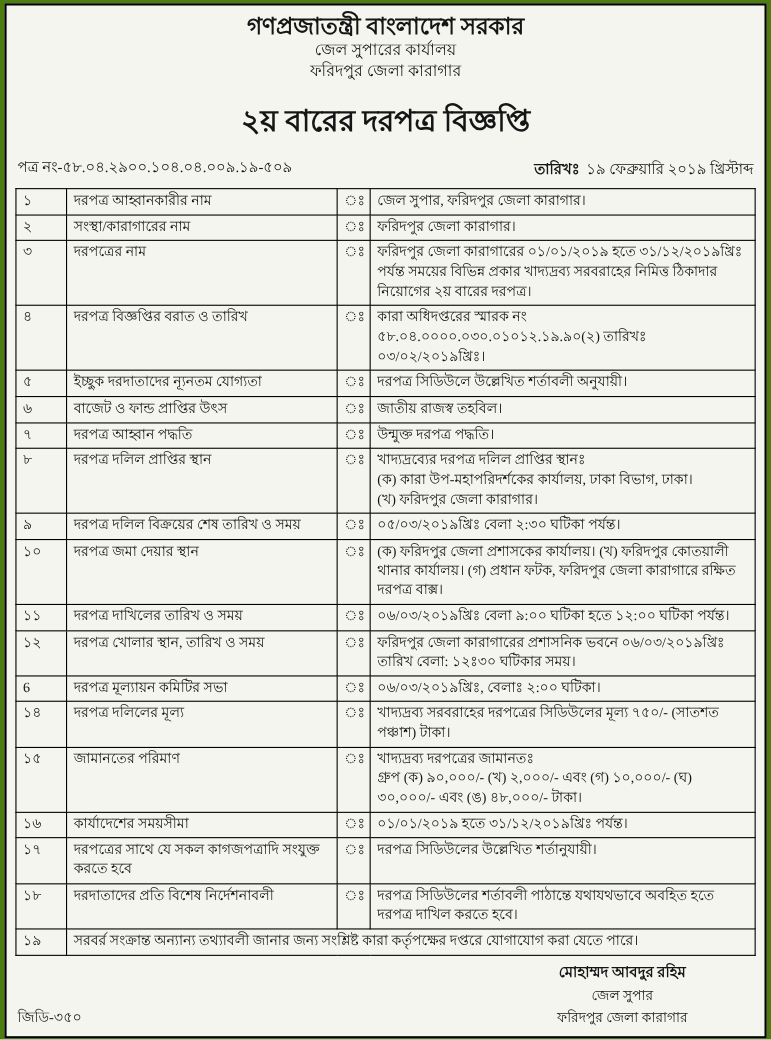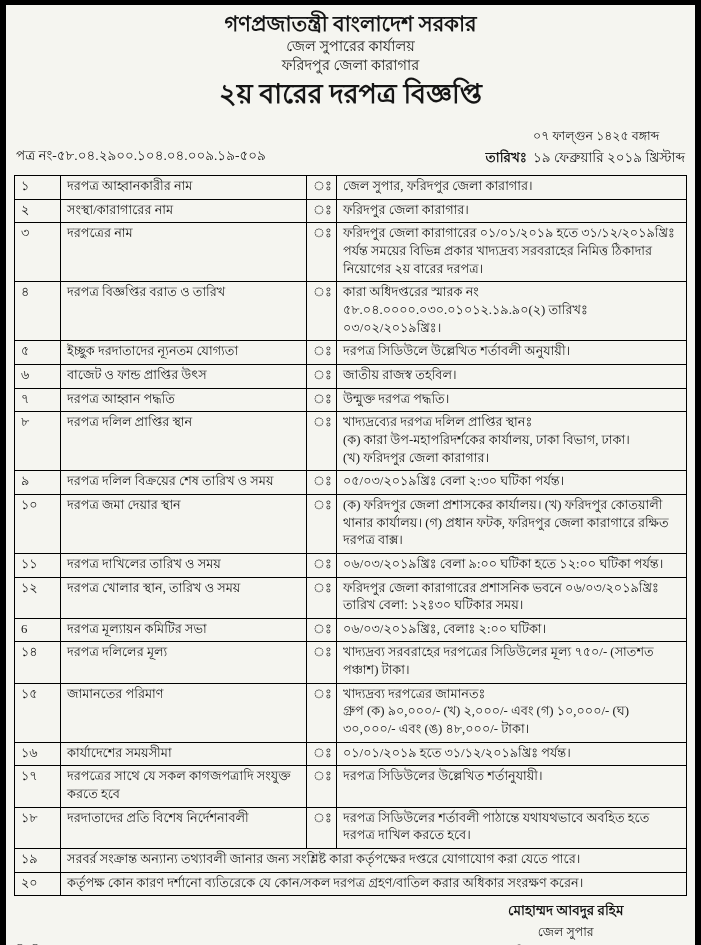--- a/index.html
+++ b/index.html
@@ -11,7 +11,7 @@
     color: #151515;
     overflow: hidden;
   }
-  .page { width: 701px; height: 945px; display: flex; flex-direction: column; background: #000000; }
+  .page { width: 701px; height: 945px; display: flex; flex-direction: column; background: #4d7c0f; }
 
   
   .top-strip { display: flex; gap: 10px; padding: 0 2px; height: 60px; overflow: hidden; align-items: stretch; }

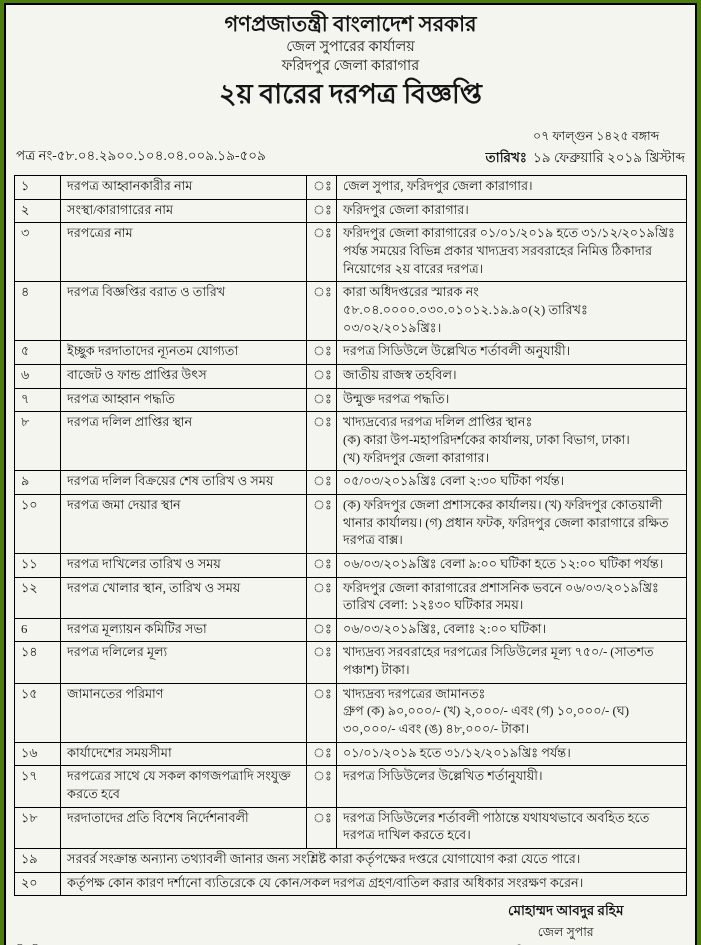--- a/index.html
+++ b/index.html
@@ -27,7 +27,7 @@
   .h-govt   { font-size: 21px; font-weight: bold; line-height: 1.25; }
   .h-office { font-size: 14.5px; line-height: 1.3; }
   .h-jail   { font-size: 14.5px; line-height: 1.3; }
-  .h-title  { font-size: 27px; font-weight: bold; line-height: 1.3; margin-top: 2px; }
+  .h-title  { font-size: 27px; font-weight: bold; line-height: 1.3; margin-top: 18px; }
 
   .ref-row { display: flex; justify-content: space-between; align-items: flex-end; margin: 4px 2px 5px; }
   .memo-no { font-size: 13.5px; padding-bottom: 2px; }

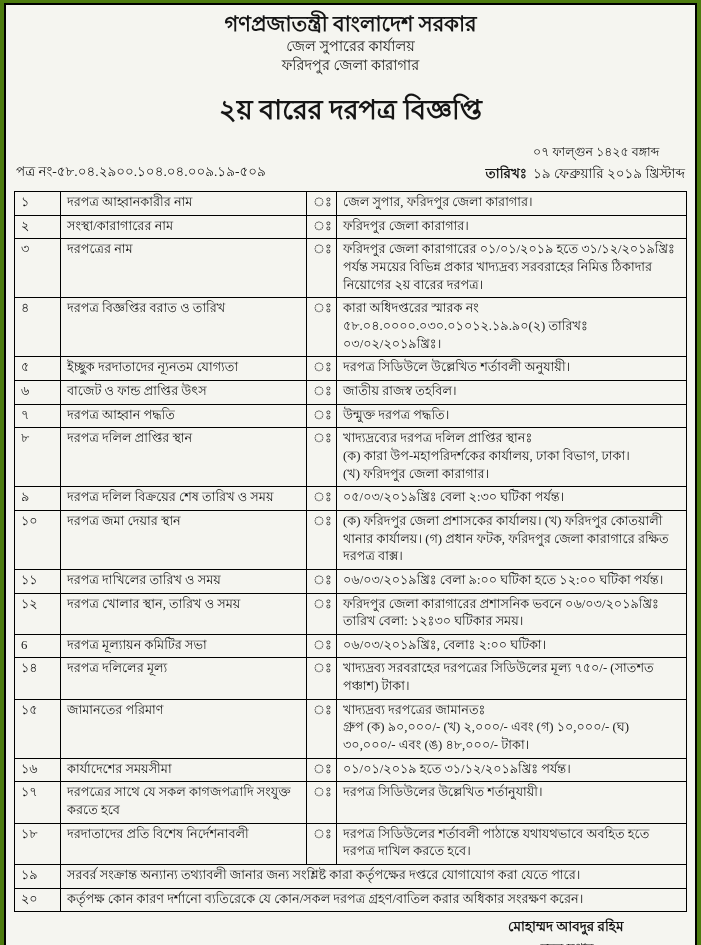--- a/index.html
+++ b/index.html
@@ -74,7 +74,6 @@
       <div class="date-block">
         <div class="date-label">তারিখঃ</div>
         <div class="date-lines">
-          <div class="date-bn">০৭ ফাল্গুন ১৪২৫ বঙ্গাব্দ</div>
           <div class="date-en">১৯ ফেব্রুয়ারি ২০১৯ খ্রিস্টাব্দ</div>
         </div>
       </div>

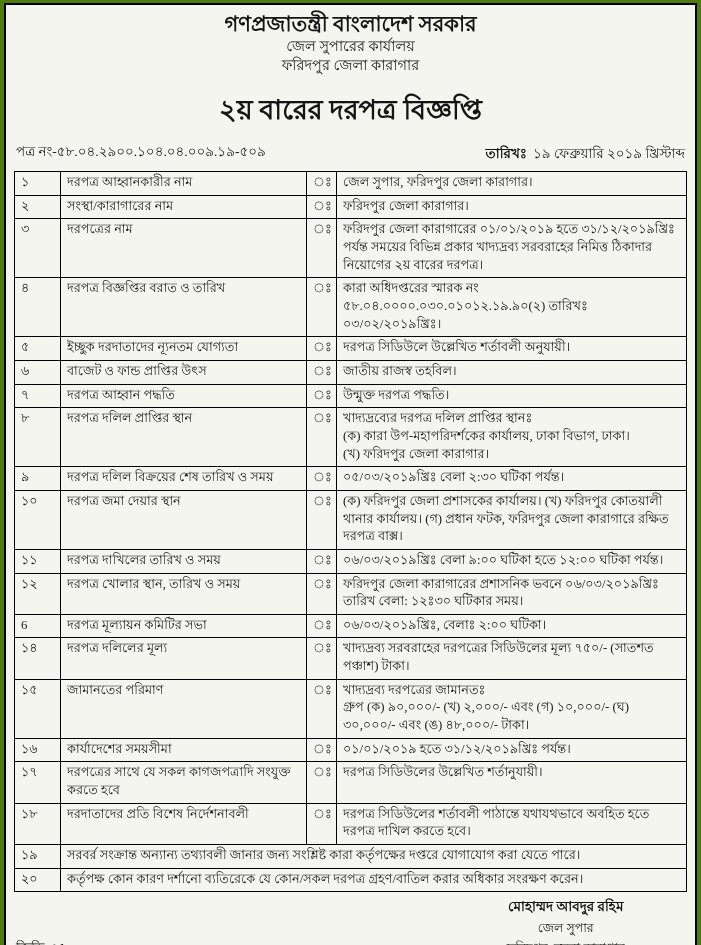--- a/index.html
+++ b/index.html
@@ -203,10 +203,6 @@
           <td class="c-sl">১৯</td>
           <td class="c-wide" colspan="3">সরবর্র সংক্রান্ত অন্যান্য তথ্যাবলী জানার জন্য সংশ্লিষ্ট কারা কর্তৃপক্ষের দপ্তরে যোগাযোগ করা যেতে পারে।</td>
         </tr>
-        <tr>
-          <td class="c-sl">২০</td>
-          <td class="c-wide" colspan="3">কর্তৃপক্ষ কোন কারণ দর্শানো ব্যতিরেকে যে কোন/সকল দরপত্র গ্রহণ/বাতিল করার অধিকার সংরক্ষণ করেন।</td>
-        </tr>
       </tbody>
     </table>
 

